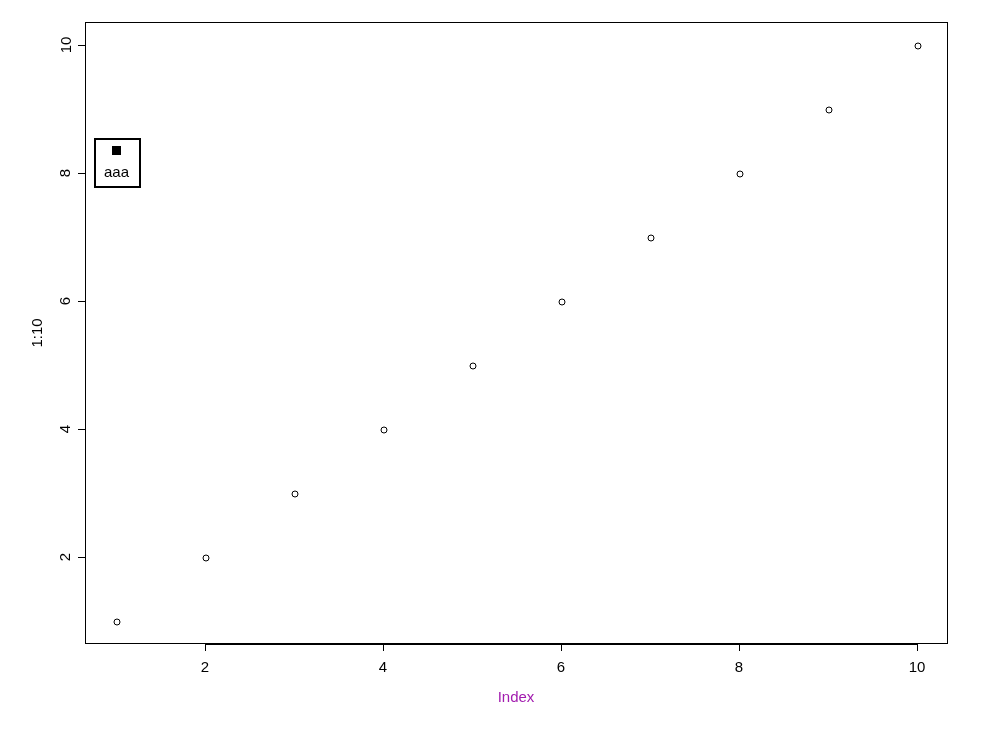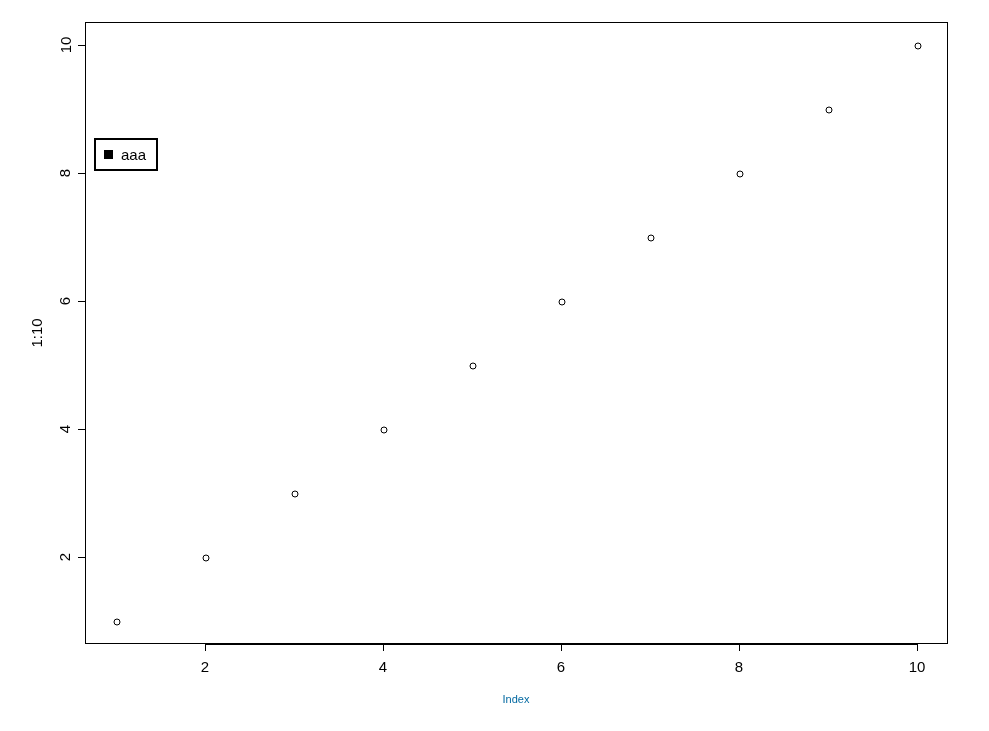--- a/index.html
+++ b/index.html
@@ -122,7 +122,7 @@
     <div class="point" style="left:743px; top:87px;"></div>
     <div class="point" style="left:832px; top:23px;"></div>
 
-    <div class="legend-box" style="left:8px; top:115px;">
+    <div class="legend-box" style="left:8px; top:115px;flex-direction:column;">
       <div class="legend-marker"></div>
       <span class="legend-text">aaa</span>
     </div>

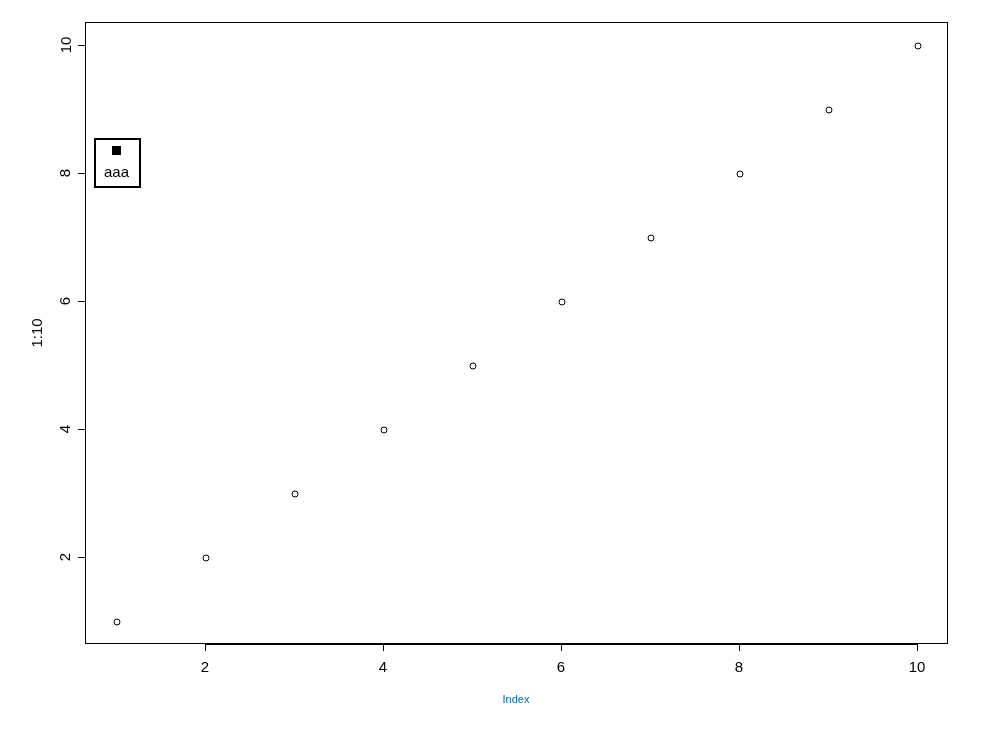--- a/index.html
+++ b/index.html
@@ -30,8 +30,8 @@
       left: 50%;
       transform: translateX(-50%);
       bottom: 15px;
-      font-size: 11px;
-      color: #0369a1;
+      font-size: 15px;
+      color: #a21caf;
     }
     .axis-label-y {
       position: absolute;

